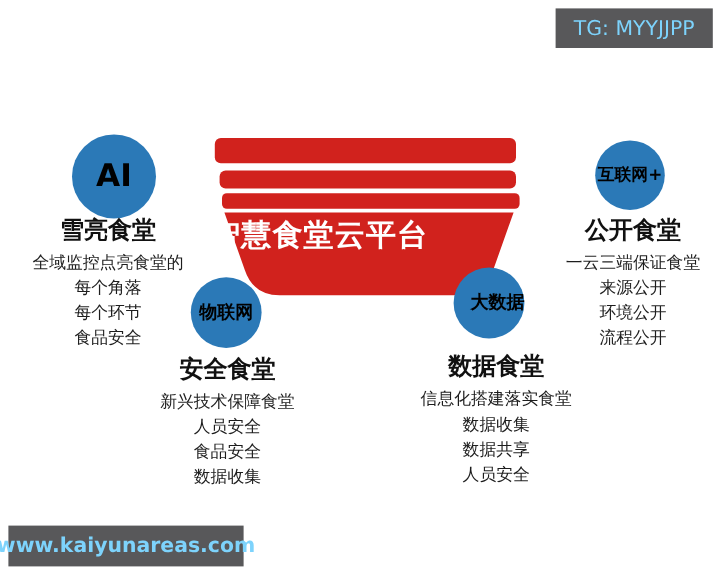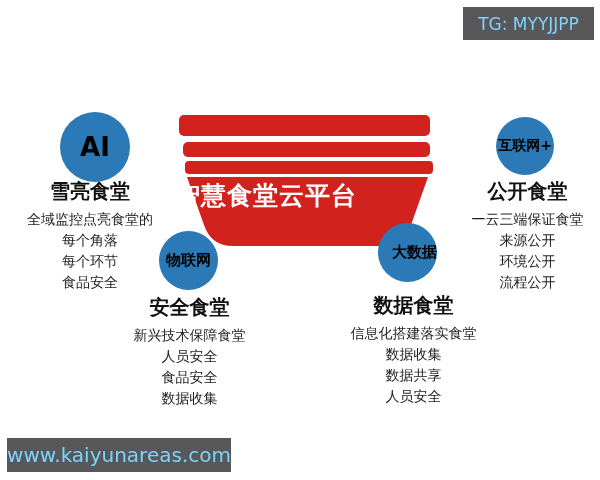--- a/index.html
+++ b/index.html
@@ -16,7 +16,7 @@
     background:var(--badge-gray,#58585a);color:#7dd3fc;white-space:nowrap;
   }
   .badge.tg{left:463px;top:7px;width:131px;height:33px;font-size:17px;}
-  .badge.site{left:7px;top:438px;width:224px;height:34px;font-size:20px;}
+  .badge.site{left:7px;top:438px;width:196px;height:34px;font-size:17px;font-weight:bold;}
 
   
   .bowl-svg{position:absolute;left:175px;top:106px;width:262px;height:145px;}

